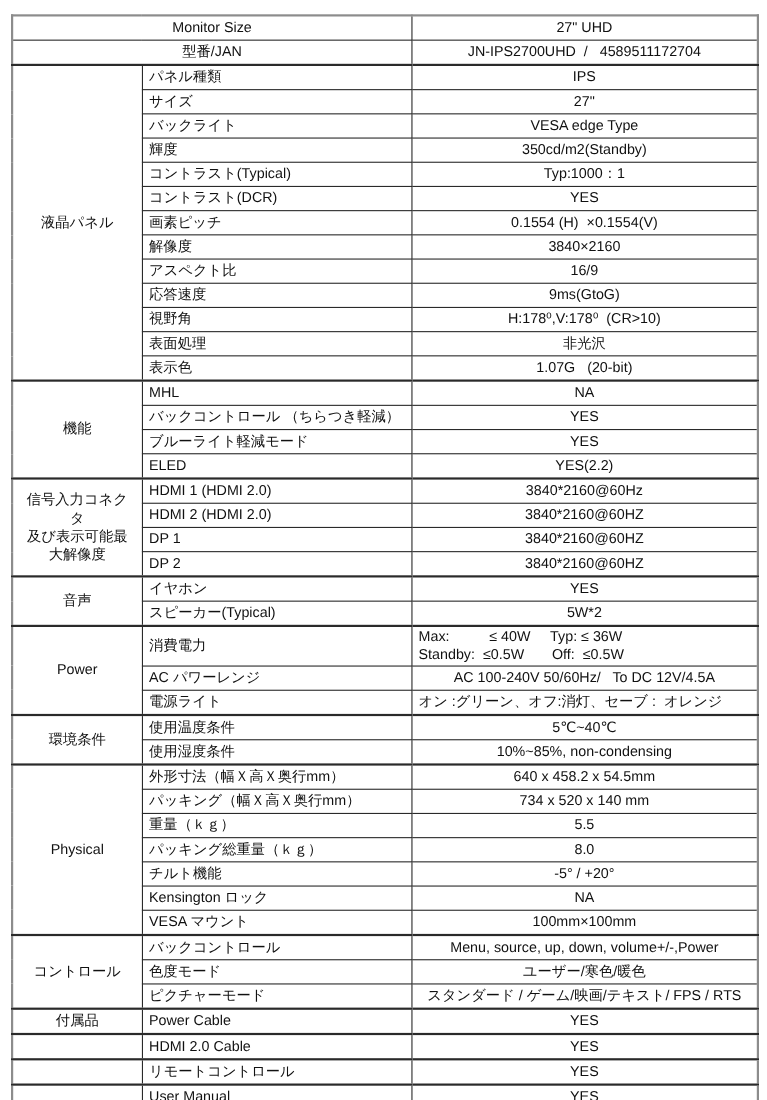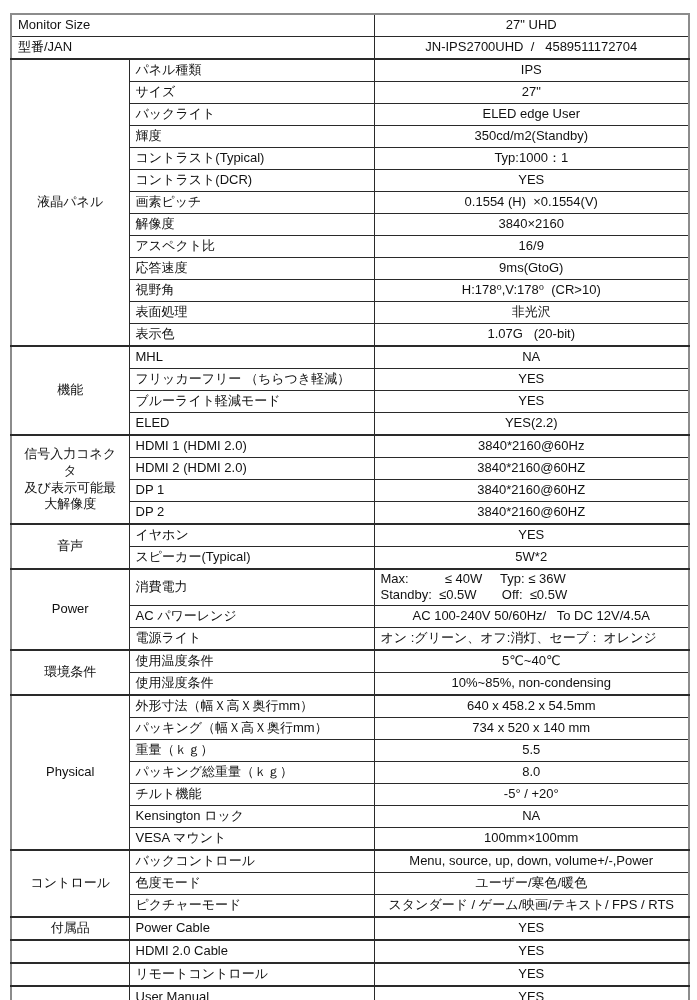--- a/index.html
+++ b/index.html
@@ -37,6 +37,7 @@
     border-top-width: 2px;
   }
   td.merged-label {
+    text-align: center;
   }
   td.group-cell {
     text-align: center;

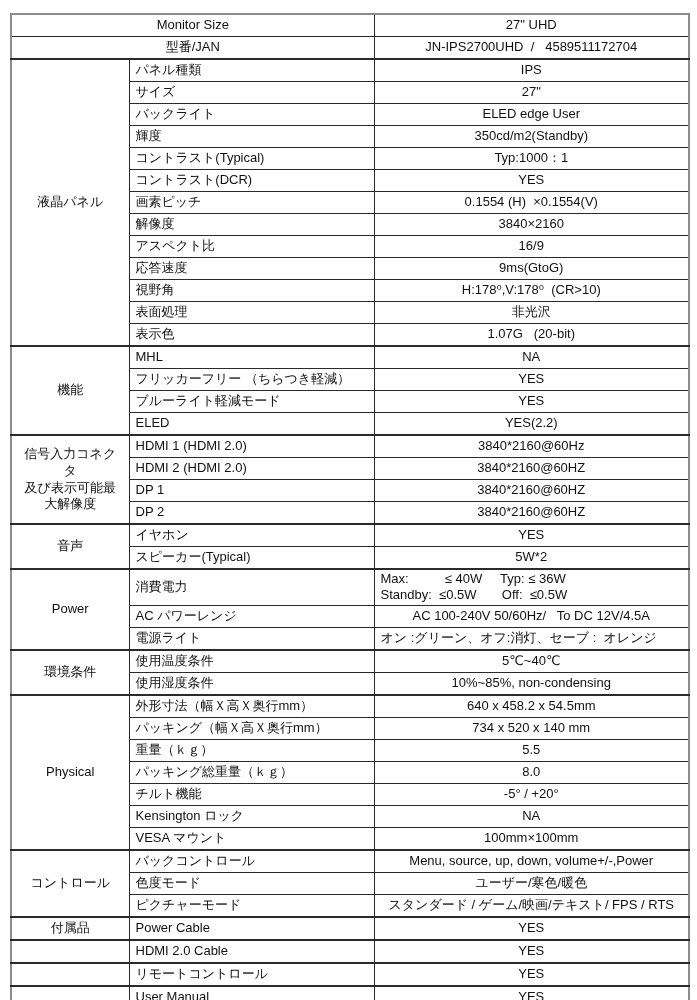--- a/index.html
+++ b/index.html
@@ -87,7 +87,7 @@
       </tr>
       <tr>
         <td class="label-cell">バックライト</td>
-        <td class="value-cell">ELED edge User</td>
+        <td class="value-cell">VESA edge Type</td>
       </tr>
       <tr>
         <td class="label-cell">輝度</td>

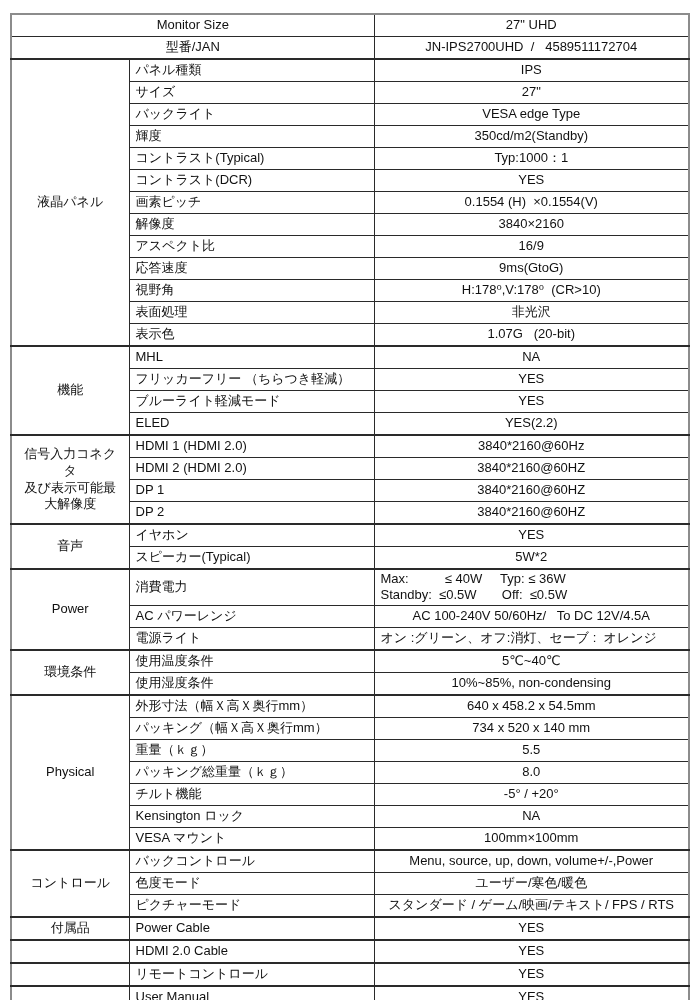--- a/index.html
+++ b/index.html
@@ -135,7 +135,7 @@
         <td class="value-cell">NA</td>
       </tr>
       <tr>
-        <td class="label-cell">フリッカーフリー （ちらつき軽減）</td>
+        <td class="label-cell">バックコントロール （ちらつき軽減）</td>
         <td class="value-cell">YES</td>
       </tr>
       <tr>

